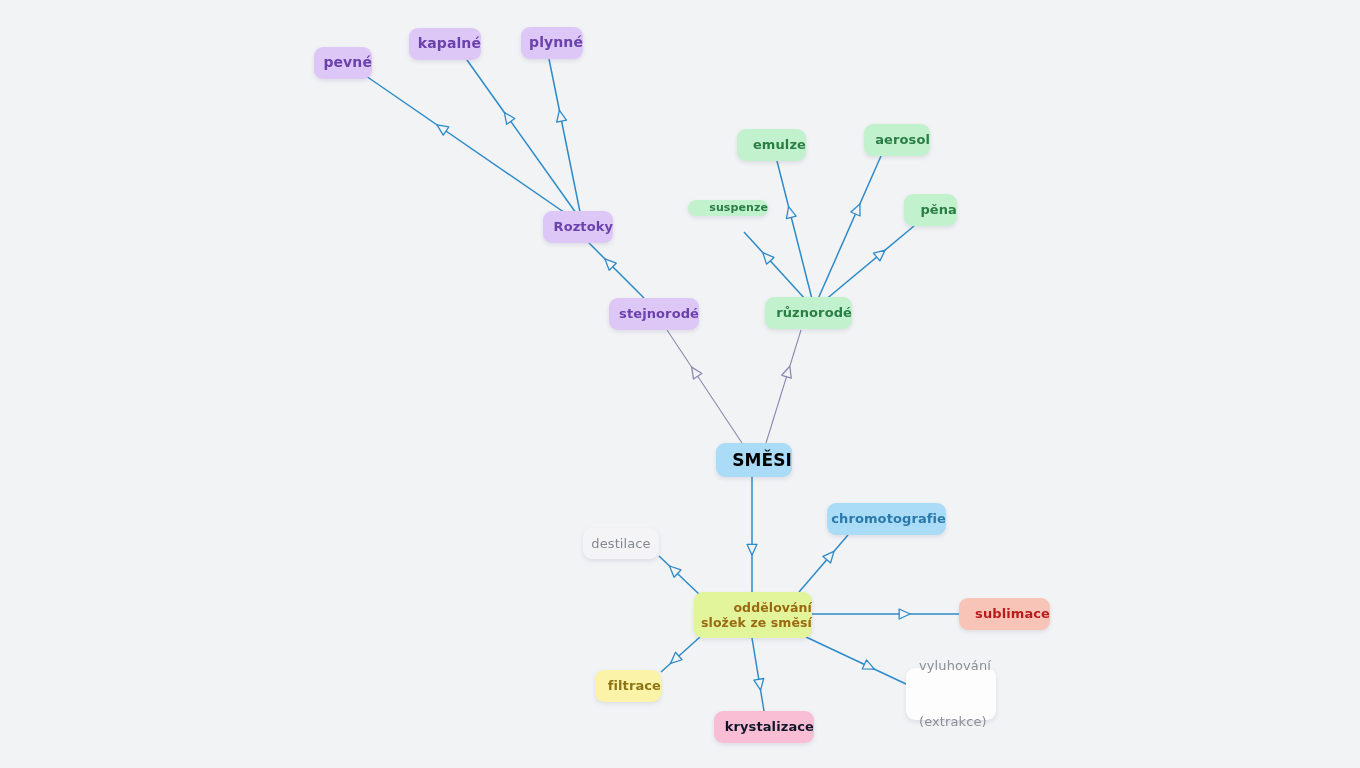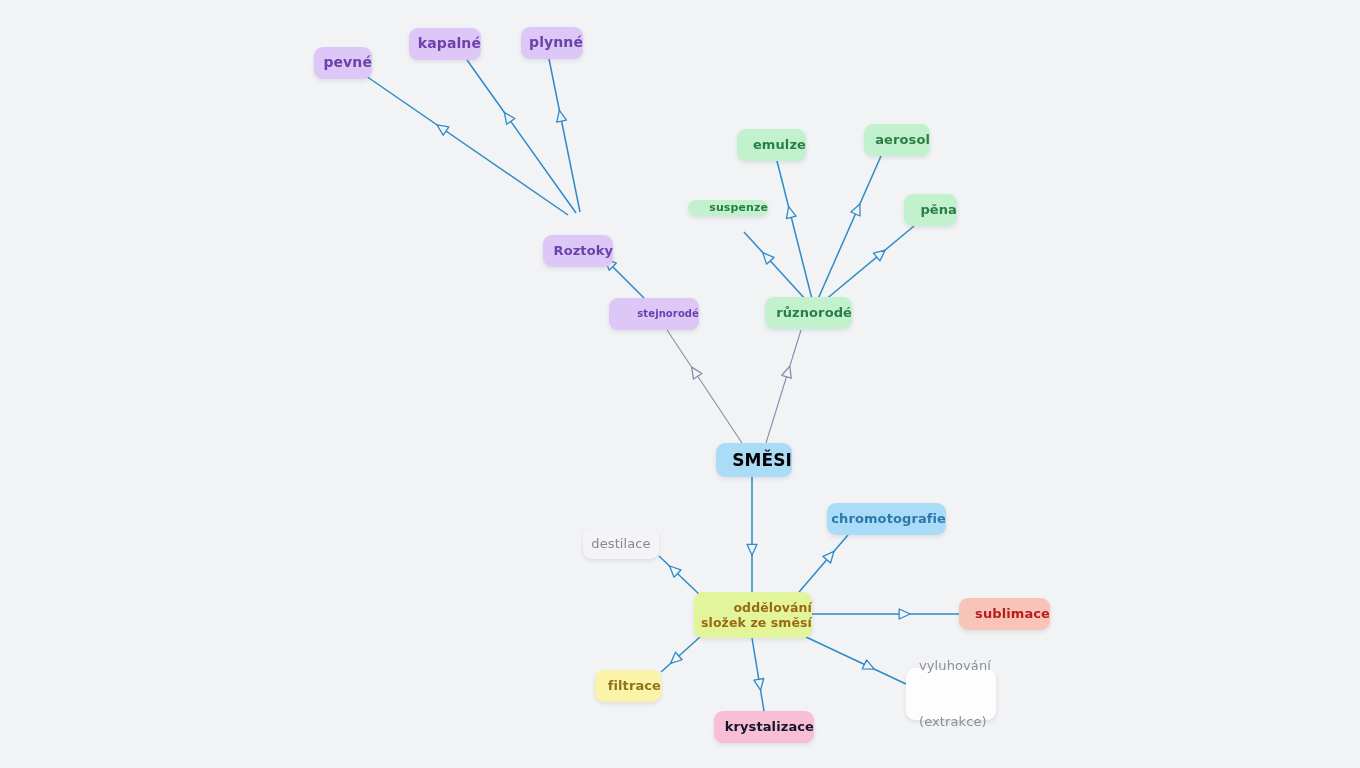--- a/index.html
+++ b/index.html
@@ -138,7 +138,7 @@
       <div class="node n-purple" style="left: 314px; top: 47px; width: 58px; height: 32px; font-size: 14px;"><span class="ln">pevné</span></div>
       <div class="node n-purple" style="left: 409px; top: 28px; width: 72px; height: 32px; font-size: 14px;"><span class="ln">kapalné</span></div>
       <div class="node n-purple" style="left: 521px; top: 27px; width: 62px; height: 32px; font-size: 14px;"><span class="ln">plynné</span></div>
-      <div class="node n-purple" style="left: 543px; top: 211px; width: 70px; height: 32px; font-size: 13px; margin-top: 24px;"><span class="ln">Roztoky</span></div>
+      <div class="node n-purple" style="left: 543px; top: 211px; width: 70px; height: 32px; font-size: 13px;"><span class="ln">Roztoky</span></div>
       <div class="node n-purple" style="left: 609px; top: 298px; width: 90px; height: 32px; font-size: 10px;"><span class="ln">stejnorodé</span></div>
       <div class="node n-green" style="left: 737px; top: 129px; width: 69px; height: 32px; font-size: 13px;"><span class="ln">emulze</span></div>
       <div class="node n-green" style="left: 864px; top: 124px; width: 66px; height: 32px; font-size: 13px; padding-left: 18px;"><span class="ln">aerosol</span></div>

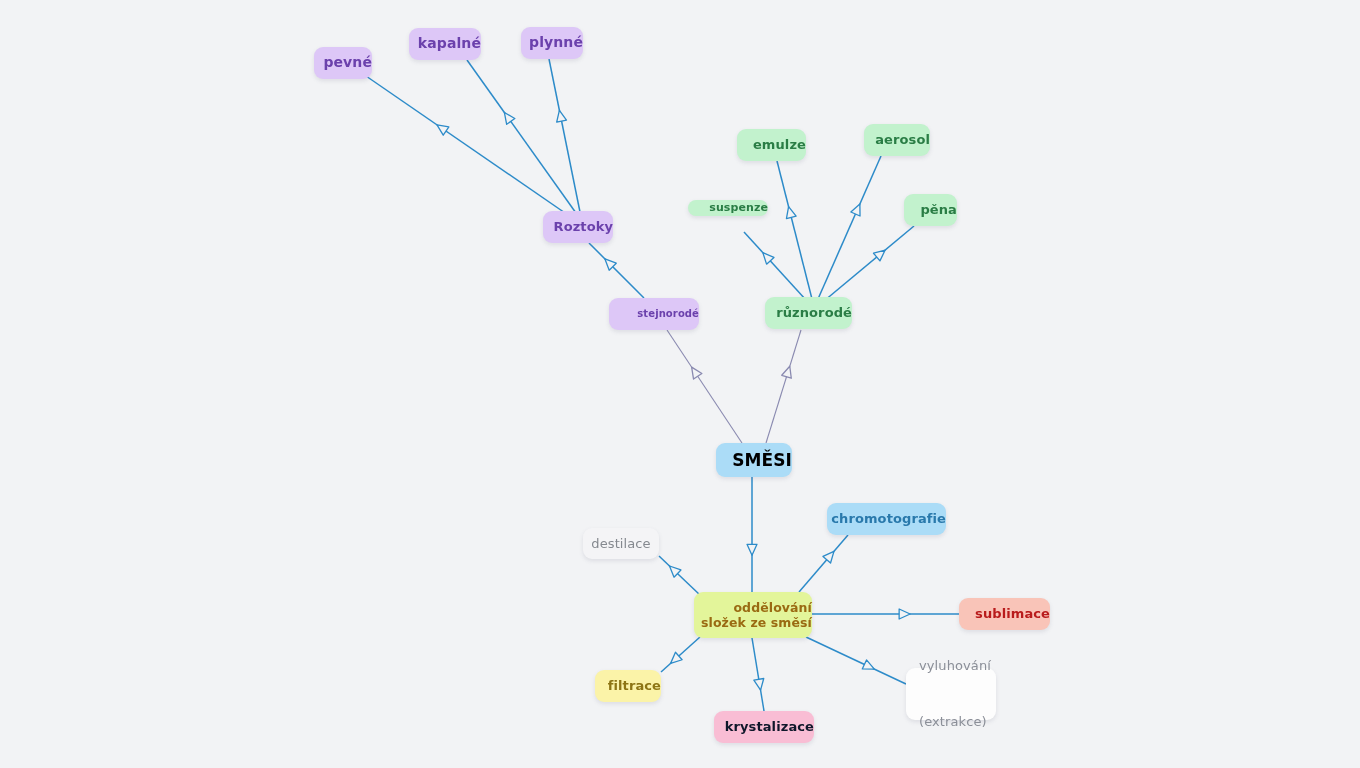--- a/index.html
+++ b/index.html
@@ -139,7 +139,7 @@
       <div class="node n-purple" style="left: 409px; top: 28px; width: 72px; height: 32px; font-size: 14px;"><span class="ln">kapalné</span></div>
       <div class="node n-purple" style="left: 521px; top: 27px; width: 62px; height: 32px; font-size: 14px;"><span class="ln">plynné</span></div>
       <div class="node n-purple" style="left: 543px; top: 211px; width: 70px; height: 32px; font-size: 13px;"><span class="ln">Roztoky</span></div>
-      <div class="node n-purple" style="left: 609px; top: 298px; width: 90px; height: 32px; font-size: 10px;"><span class="ln">stejnorodé</span></div>
+      <div class="node n-purple" style="left: 609px; top: 298px; width: 90px; height: 32px; font-size: 13px;"><span class="ln">stejnorodé</span></div>
       <div class="node n-green" style="left: 737px; top: 129px; width: 69px; height: 32px; font-size: 13px;"><span class="ln">emulze</span></div>
       <div class="node n-green" style="left: 864px; top: 124px; width: 66px; height: 32px; font-size: 13px; padding-left: 18px;"><span class="ln">aerosol</span></div>
       <div class="node n-green" style="left: 688px; top: 200px; width: 80px; height: 16px; font-size: 11px;"><span class="ln">suspenze</span></div>

